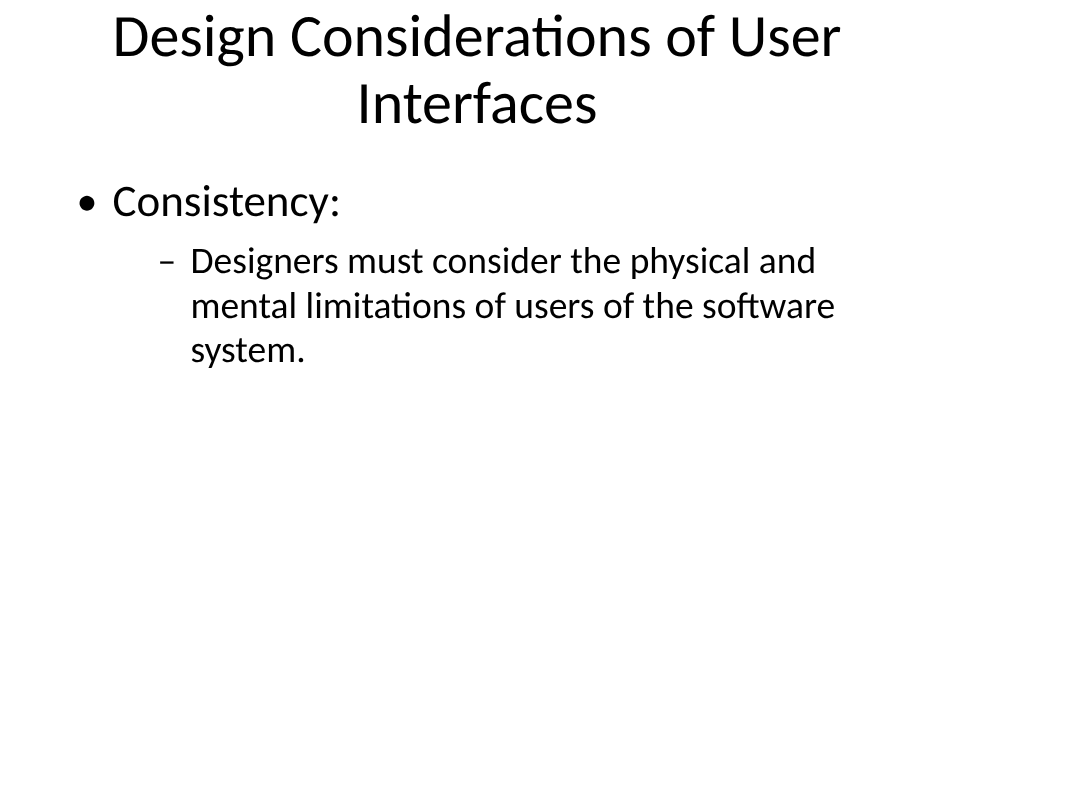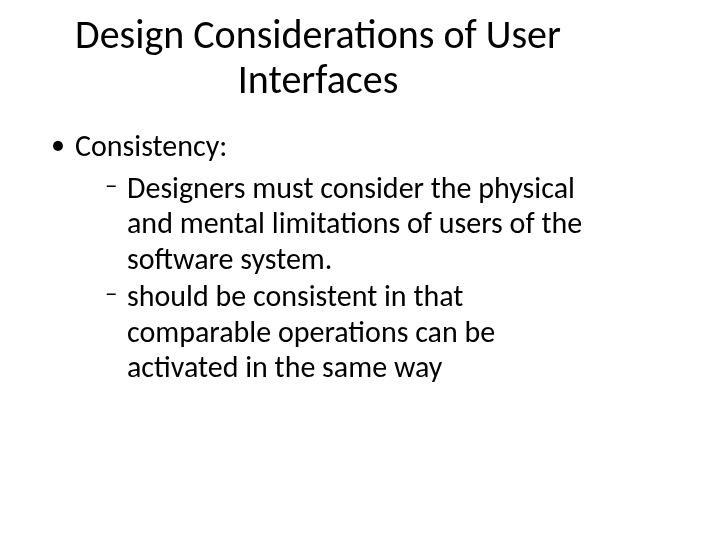--- a/index.html
+++ b/index.html
@@ -15,7 +15,7 @@
     box-sizing: border-box;
     width: 636px;
     height: 540px;
-    padding: 13px 40px 0 40px;
+    padding: 2px 40px 0 40px;
     border-radius: 28px;
   }
   .title {

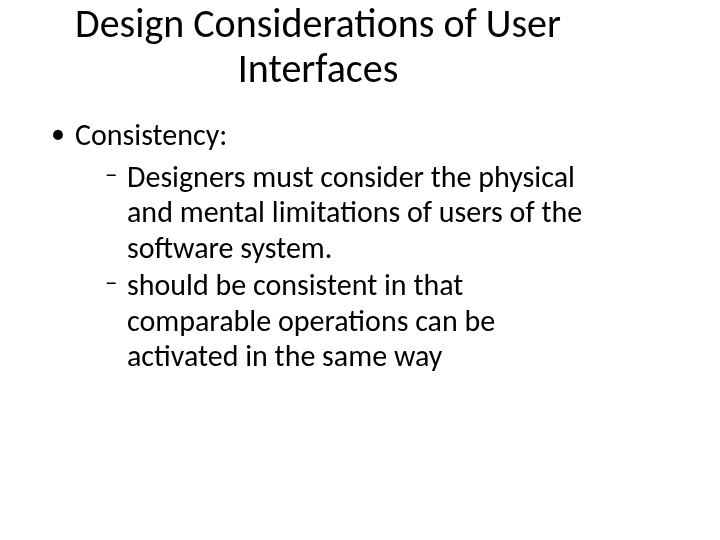--- a/index.html
+++ b/index.html
@@ -54,7 +54,7 @@
   ul.level2 > li {
     position: relative;
     padding-left: 22px;
-    font-size: 30px;
+    font-size: 25px;
     line-height: 1.18;
     margin-bottom: 2px;
   }

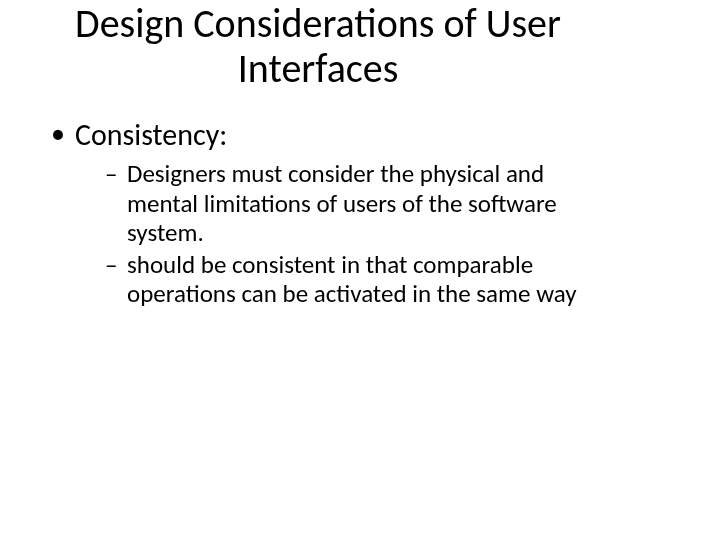--- a/index.html
+++ b/index.html
@@ -78,7 +78,6 @@
       <span>Consistency:</span>
       <ul class="level2">
         <li>Designers must consider the physical and mental limitations of users of the software system.</li>
-        <li>should be consistent in that comparable operations can be activated in the same way</li>
       </ul>
     </li>
   </ul>

